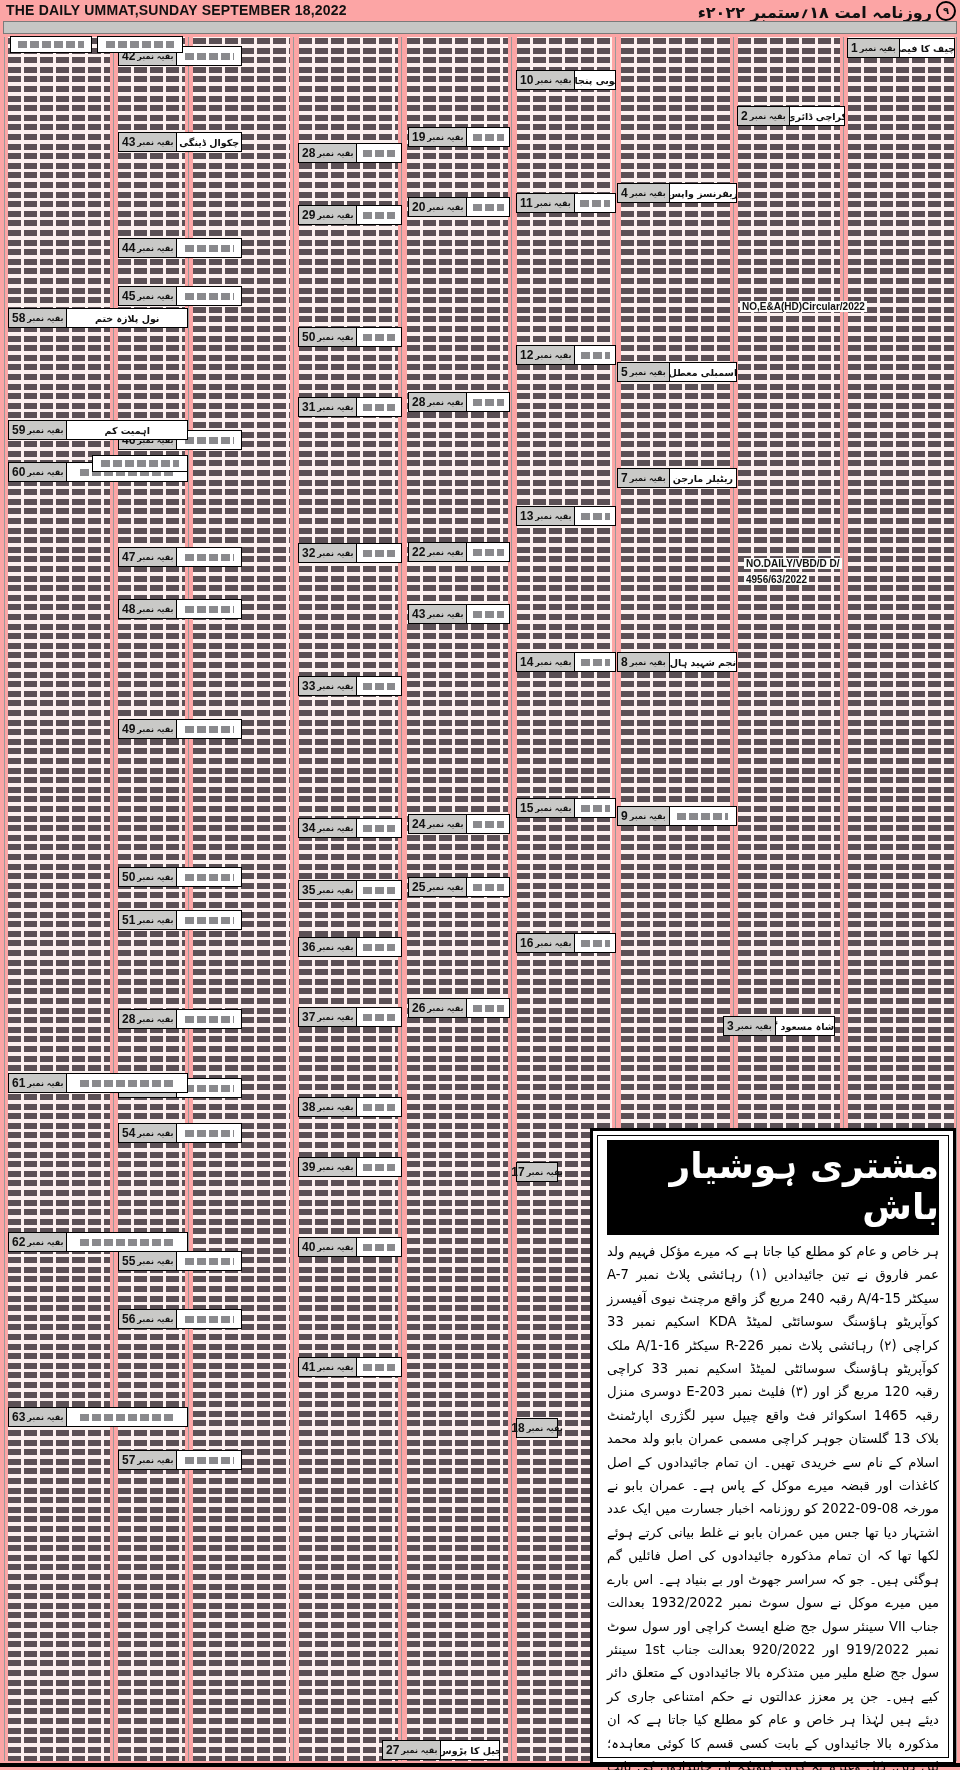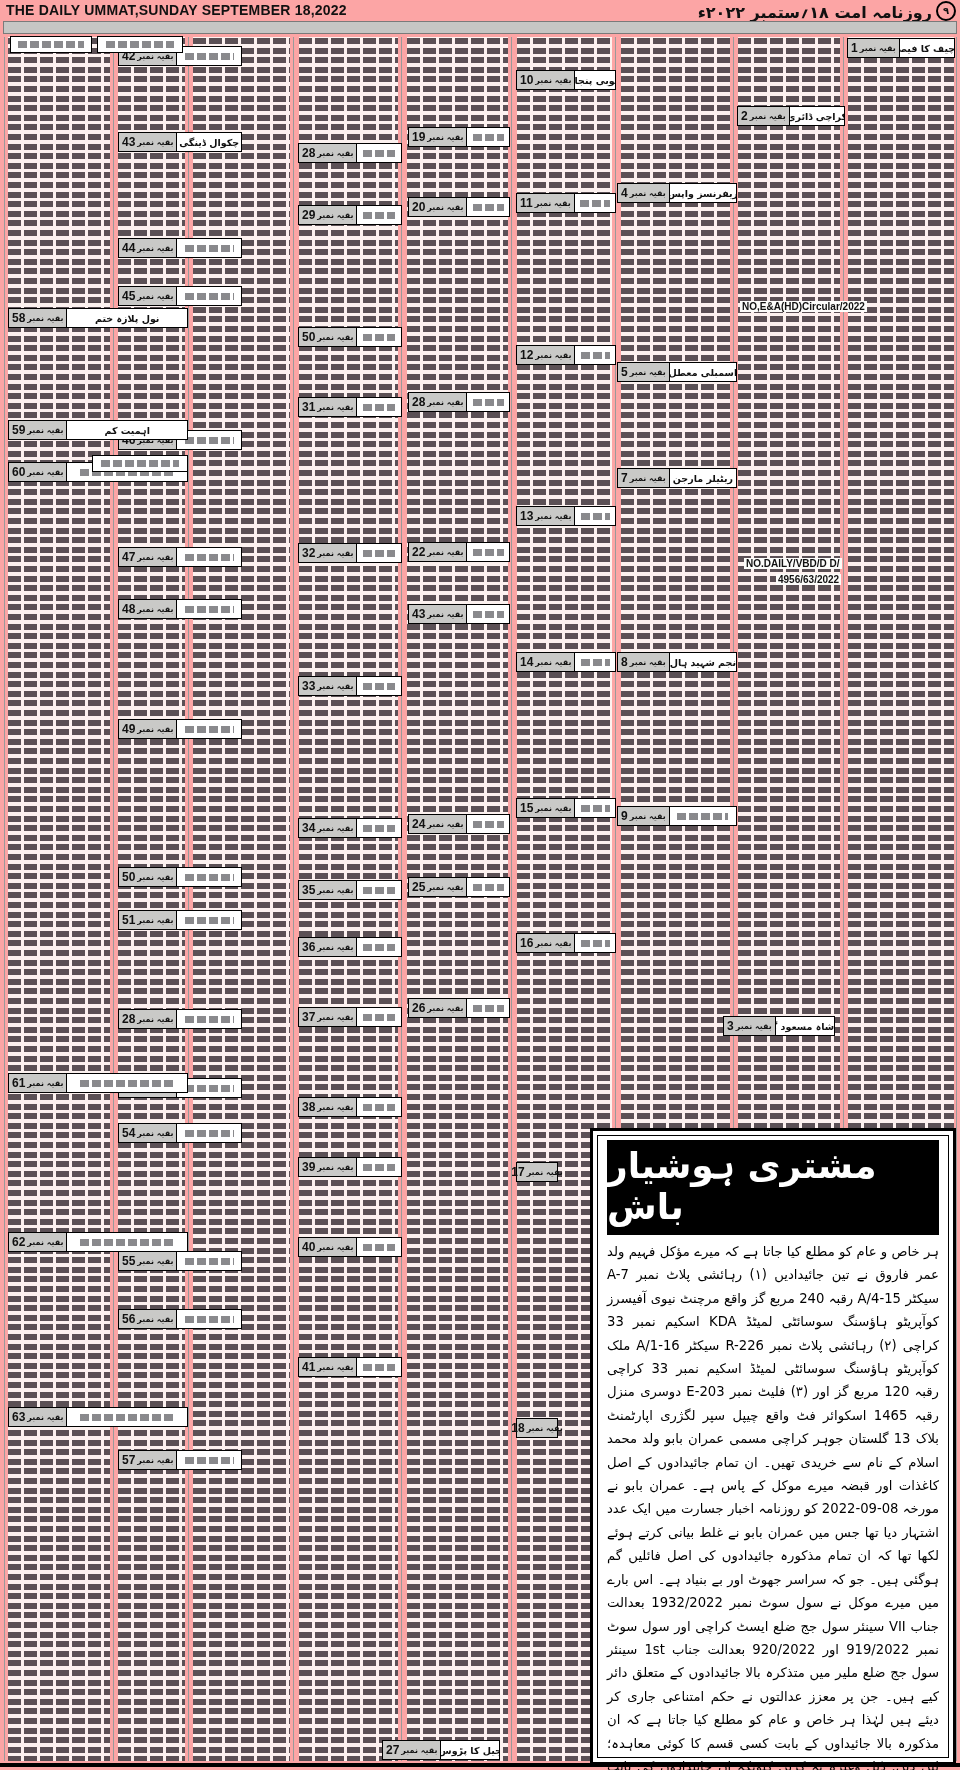--- a/index.html
+++ b/index.html
@@ -608,7 +608,7 @@
       </div>
       <div class="code" style="left: 740px; top: 301px;">NO,E&amp;A(HD)Circular/2022</div>
       <div class="code" style="left: 744px; top: 558px;">NO.DAILY/VBD/D D/</div>
-      <div class="code" style="left: 776px; top: 574px;">4956/63/2022</div>
+      <div class="code" style="left: 744px; top: 574px;">4956/63/2022</div>
     </div>
 
   <div class="ad">

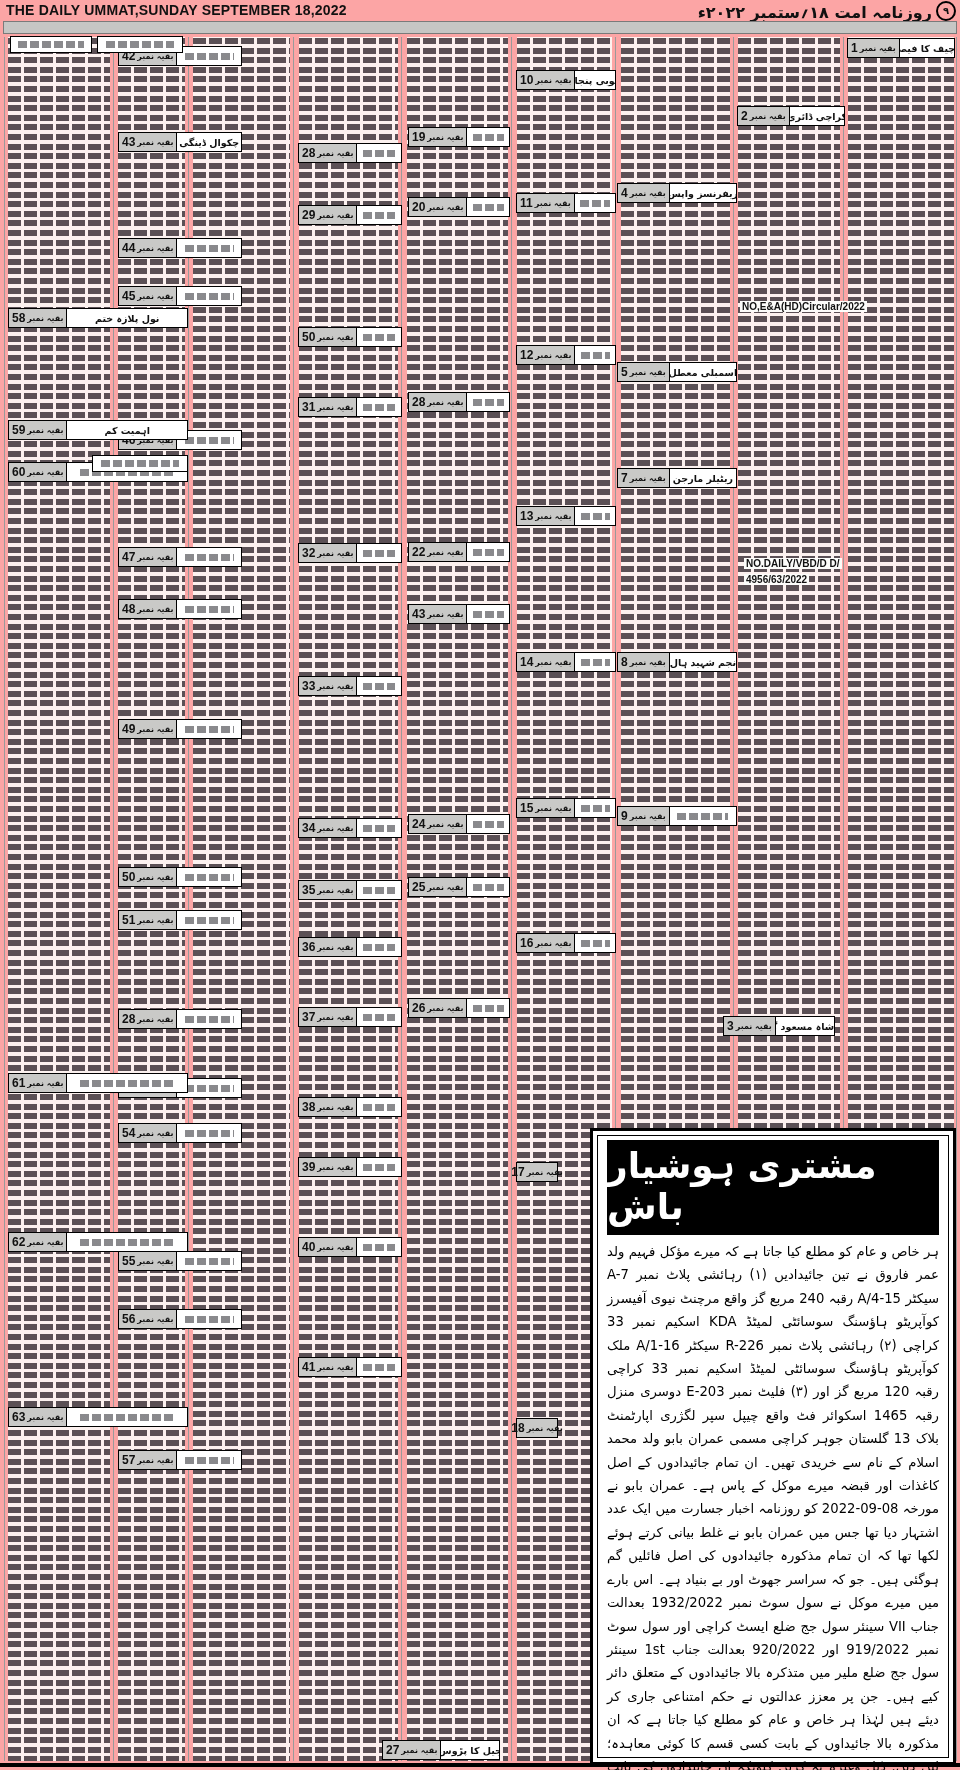--- a/index.html
+++ b/index.html
@@ -36,7 +36,7 @@
       border:3px solid #000;z-index:5;box-sizing:border-box;}
   .ad-inner{position:absolute;left:4px;right:4px;top:4px;bottom:4px;border:1px solid #000;
             padding:4px 9px;box-sizing:border-box;display:flex;flex-direction:column;}
-  .ad-banner{background:#000;color:#fff;text-align:left;direction:rtl;
+  .ad-banner{background:#000;color:#fff;text-align:right;direction:rtl;
              font-size:36px;font-weight:bold;padding:5px 0 8px;}
   .ad-body{direction:rtl;text-align:justify;font-size:13.2px;line-height:23.4px;margin-top:5px;color:#000;}
 </style>

